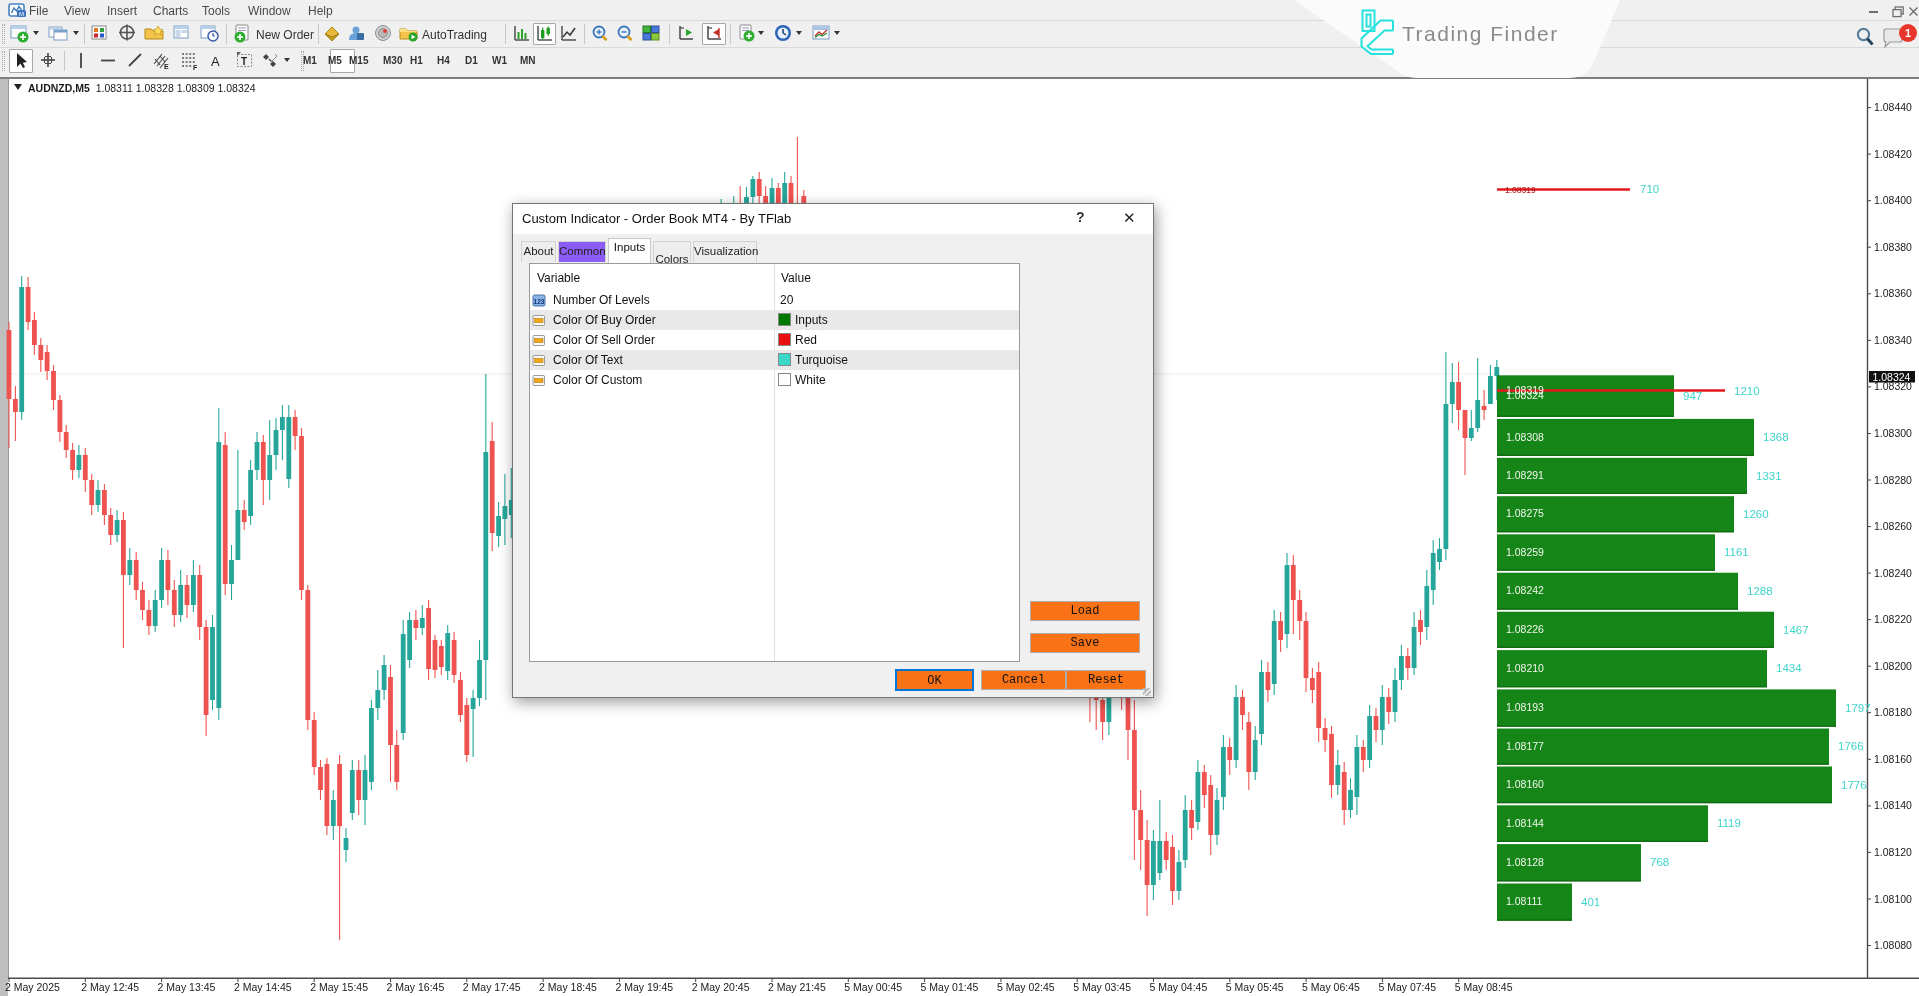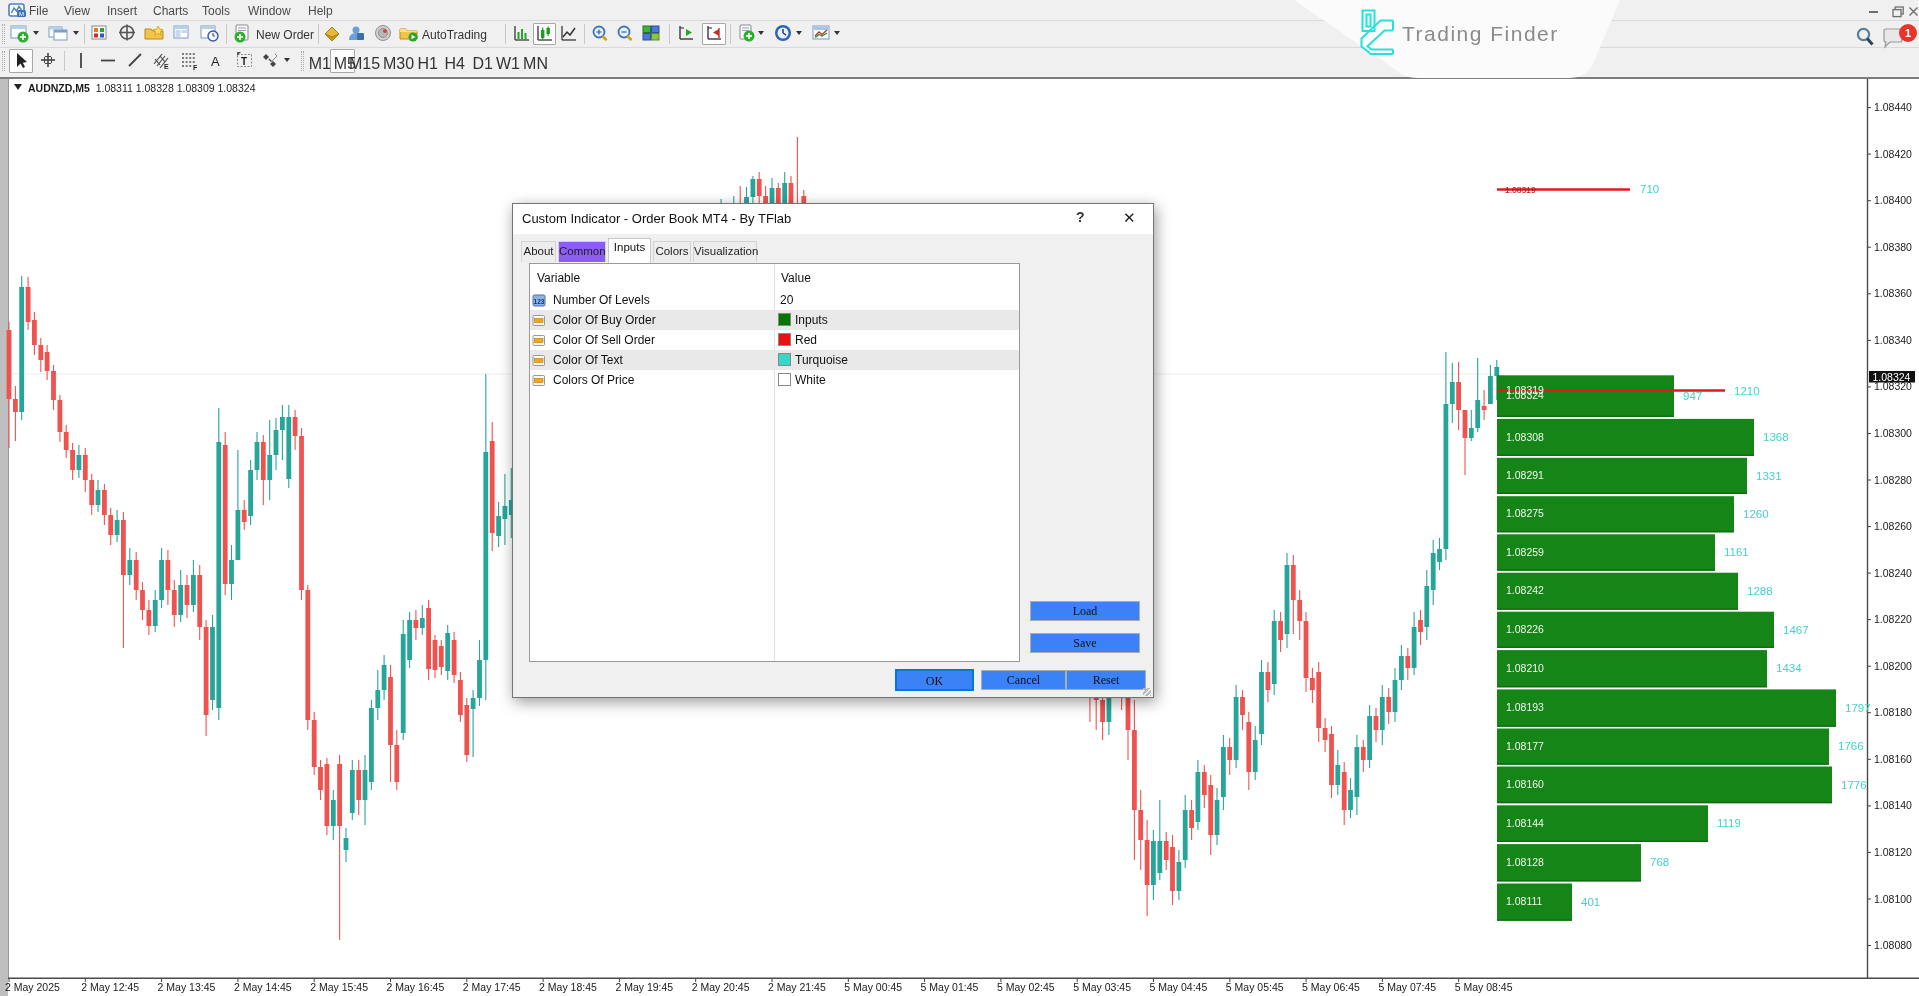--- a/index.html
+++ b/index.html
@@ -7,7 +7,7 @@
 .tbtn{position:absolute;font-size:11px;color:#333}
 .sep{position:absolute;width:1px;background:#c8c8c8}
 .pressed{position:absolute;background:#fdfdfd;border:1px solid #a8a8a8;border-radius:1px}
-.tf{position:absolute;font-size:16px;font-weight:400;color:#333;text-align:right}
+.tf{position:absolute;font-size:10px;font-weight:700;color:#333;text-align:left}
 .dlgbtn{position:absolute;background:#3b82f6;border:1px solid #adadad;font-size:12px;color:#111;text-align:center;font-family:Liberation Serif, serif}
 </style></head>
 <body>

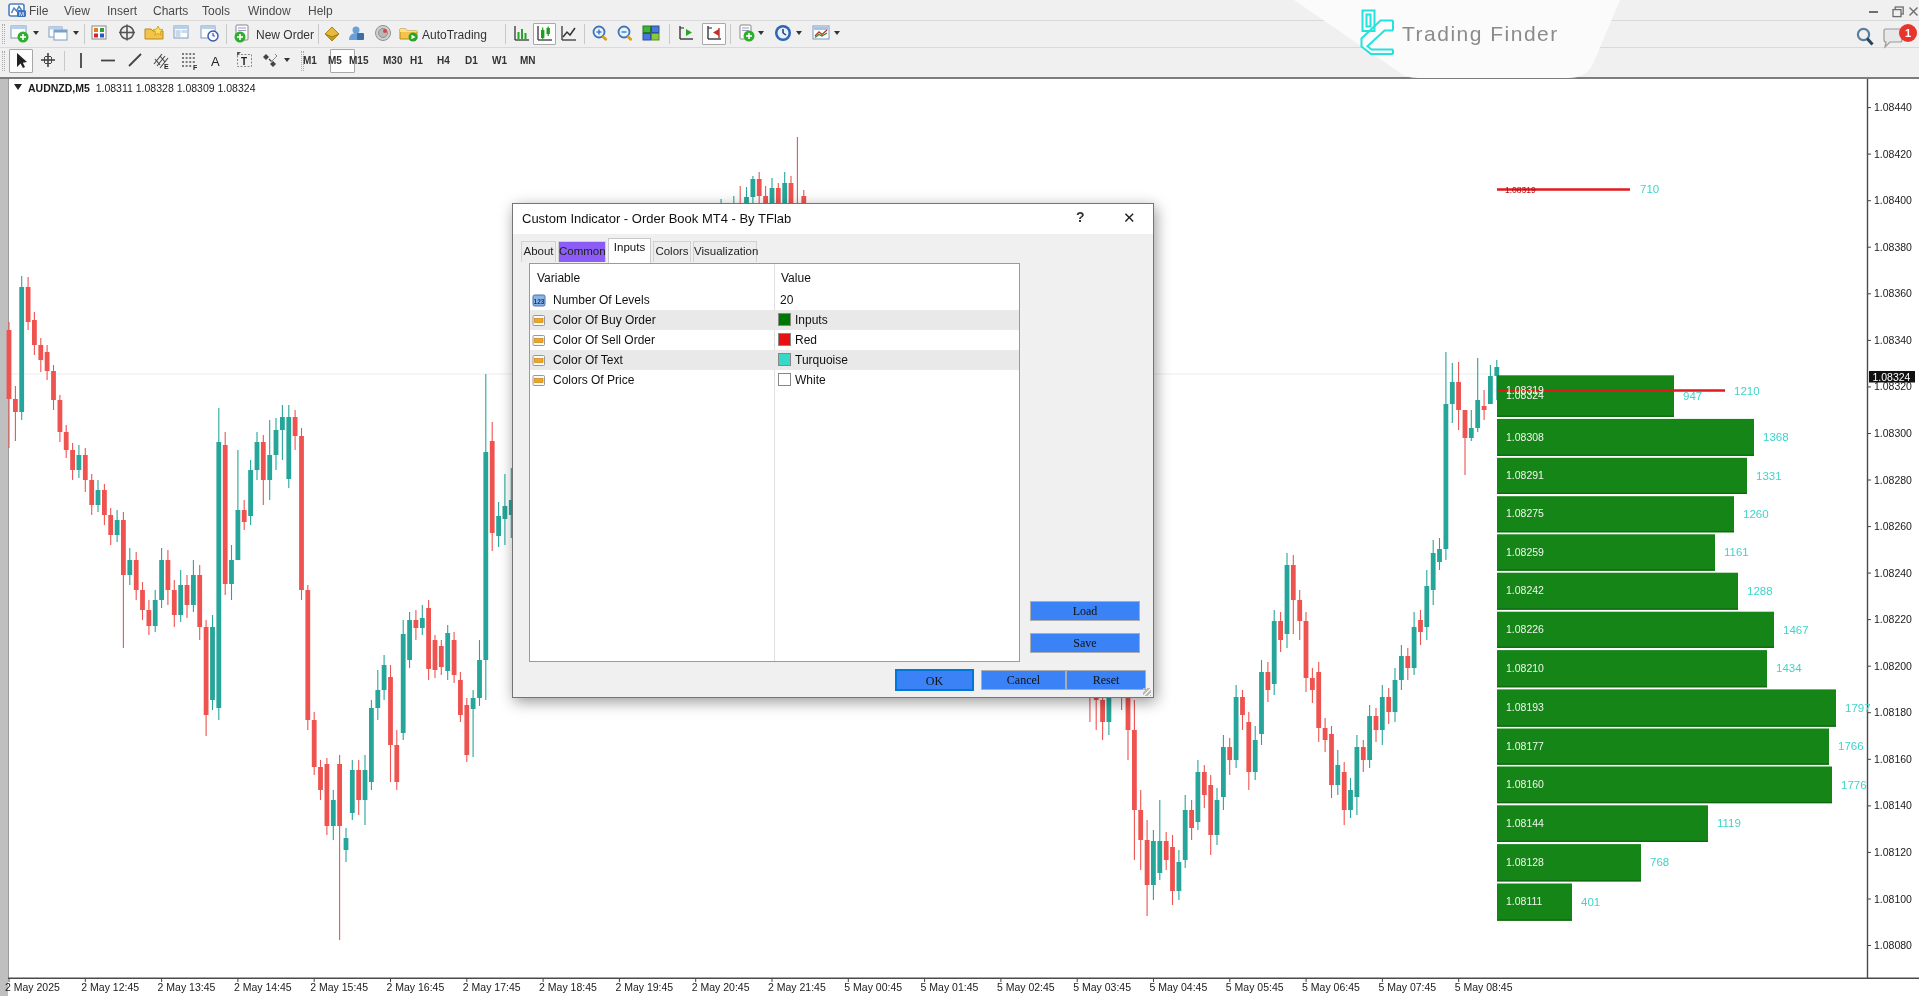--- a/index.html
+++ b/index.html
@@ -923,7 +923,7 @@
 <div class="abs" style="left:521px;top:241px;width:35px;height:21px;background:#ededed;border:1px solid #d2d2d2;border-bottom:none;text-align:center;font-size:11.5px;color:#222;padding-top:3px">About</div>
 <div class="abs" style="left:558px;top:241px;width:48px;height:21px;background:#8b5cf6;border:1px solid #d2d2d2;border-bottom:none;text-align:center;font-size:11.5px;color:#222;padding-top:3px">Common</div>
 <div class="abs" style="left:608px;top:238px;width:43px;height:25px;background:#fff;border:1px solid #c8c8c8;border-bottom:none;z-index:3;text-align:center;font-size:11.5px;color:#111;padding-top:2px">Inputs</div>
-<div class="abs" style="left:653px;top:241px;width:38px;height:21px;background:#ededed;border:1px solid #d2d2d2;border-bottom:none;text-align:center;font-size:11.5px;color:#222;padding-top:3px">Colors</div>
+<div class="abs" style="left:653px;top:241px;width:38px;height:21px;background:#ededed;border:1px solid #d2d2d2;border-bottom:none;text-align:center;font-size:11.5px;color:#222;padding-top:11px">Colors</div>
 <div class="abs" style="left:693px;top:241px;width:64px;height:21px;background:#ededed;border:1px solid #d2d2d2;border-bottom:none;text-align:center;font-size:11.5px;color:#222;padding-top:3px">Visualization</div>
 <div class="abs" style="left:529px;top:263px;width:491px;height:399px;background:#fff;border:1px solid #9a9a9a"></div>
 <div class="abs" style="left:774px;top:264px;width:1px;height:397px;background:#e0e0e0"></div>

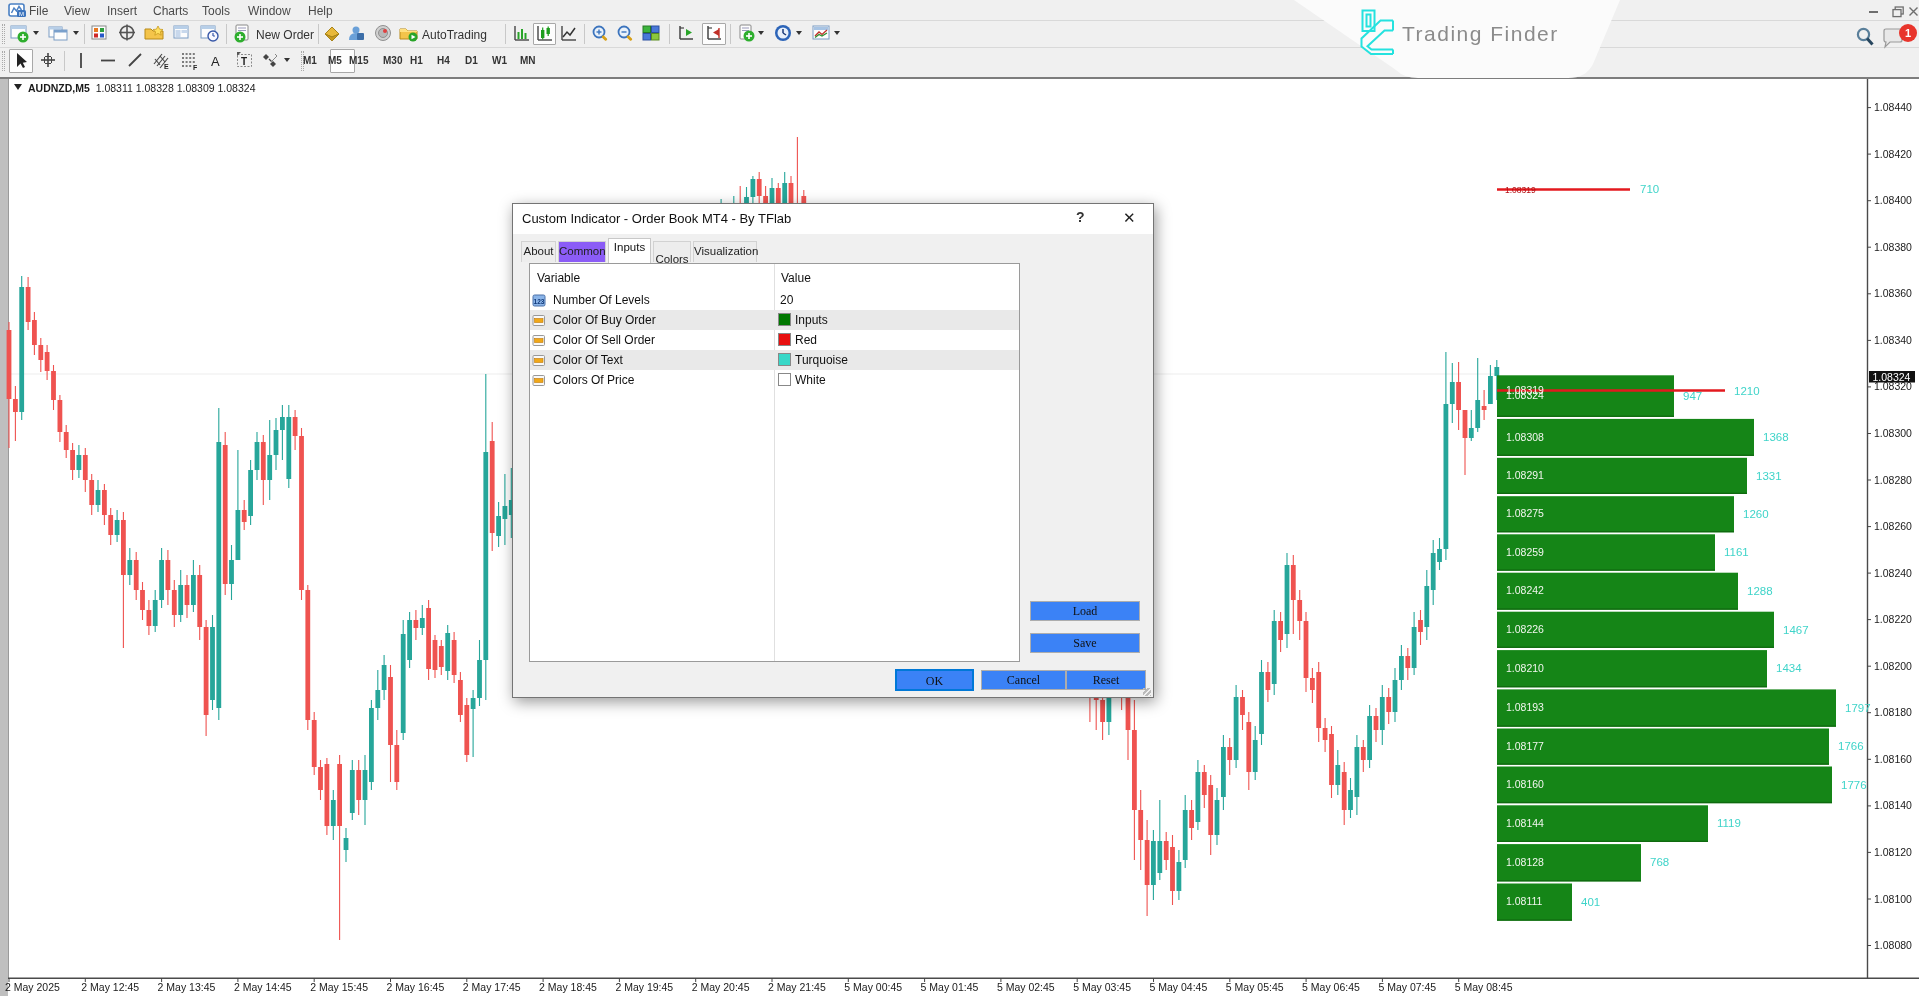--- a/index.html
+++ b/index.html
@@ -962,7 +962,7 @@
     <rect x="1" y="2.5" width="11.5" height="10" rx="1" fill="#f8f8f8" stroke="#999"></rect>
     <rect x="2.5" y="5.5" width="8.5" height="4" fill="#f0a818" stroke="#c07808" stroke-width=".6"></rect>
   </svg>
-<div class="abs" style="left:553px;top:373px;font-size:12px;color:#111">Colors Of Price</div>
+<div class="abs" style="left:553px;top:373px;font-size:12px;color:#111">Color Of Custom</div>
 <div class="abs" style="left:778px;top:373px;width:13px;height:13px;background:#ffffff;border:1px solid #888"></div>
 <div class="abs" style="left:795px;top:373px;font-size:12px;color:#111">White</div>
 <div class="dlgbtn" style="left:1030px;top:601px;width:110px;height:20px;line-height:18px">Load</div>

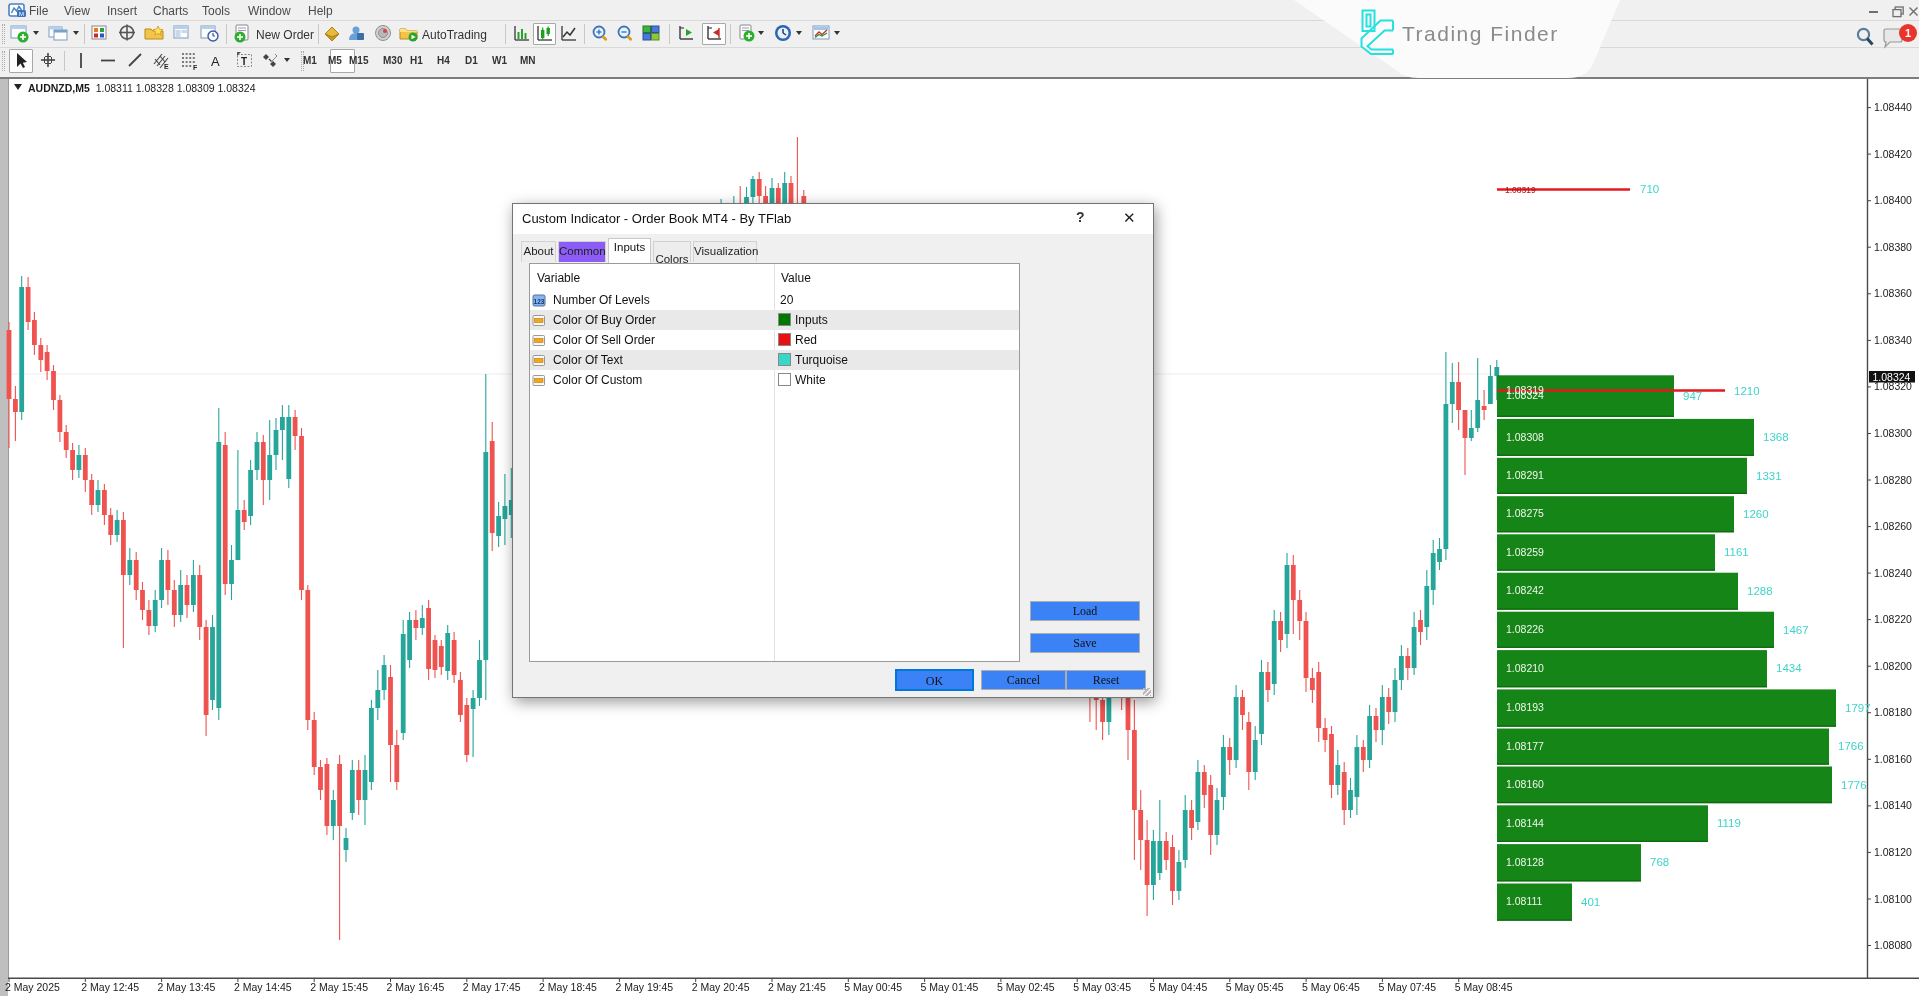--- a/index.html
+++ b/index.html
@@ -8,7 +8,7 @@
 .sep{position:absolute;width:1px;background:#c8c8c8}
 .pressed{position:absolute;background:#fdfdfd;border:1px solid #a8a8a8;border-radius:1px}
 .tf{position:absolute;font-size:10px;font-weight:700;color:#333;text-align:left}
-.dlgbtn{position:absolute;background:#3b82f6;border:1px solid #adadad;font-size:12px;color:#111;text-align:center;font-family:Liberation Serif, serif}
+.dlgbtn{position:absolute;background:#f97316;border:1px solid #adadad;font-size:12px;color:#111;text-align:center;font-family:Liberation Mono, monospace}
 </style></head>
 <body>
 

